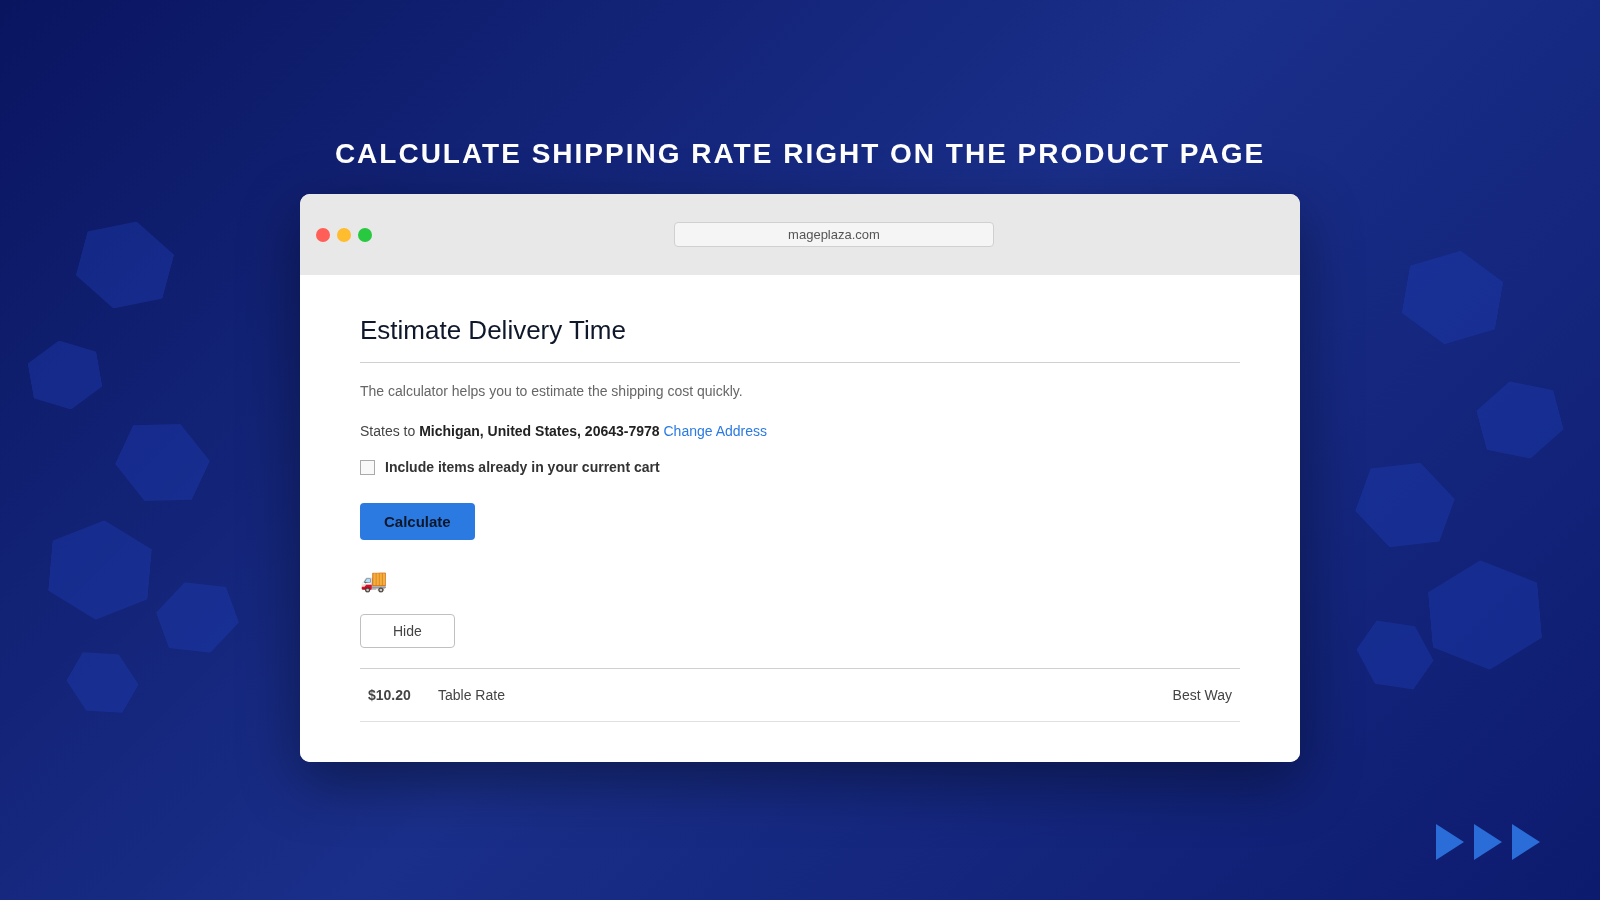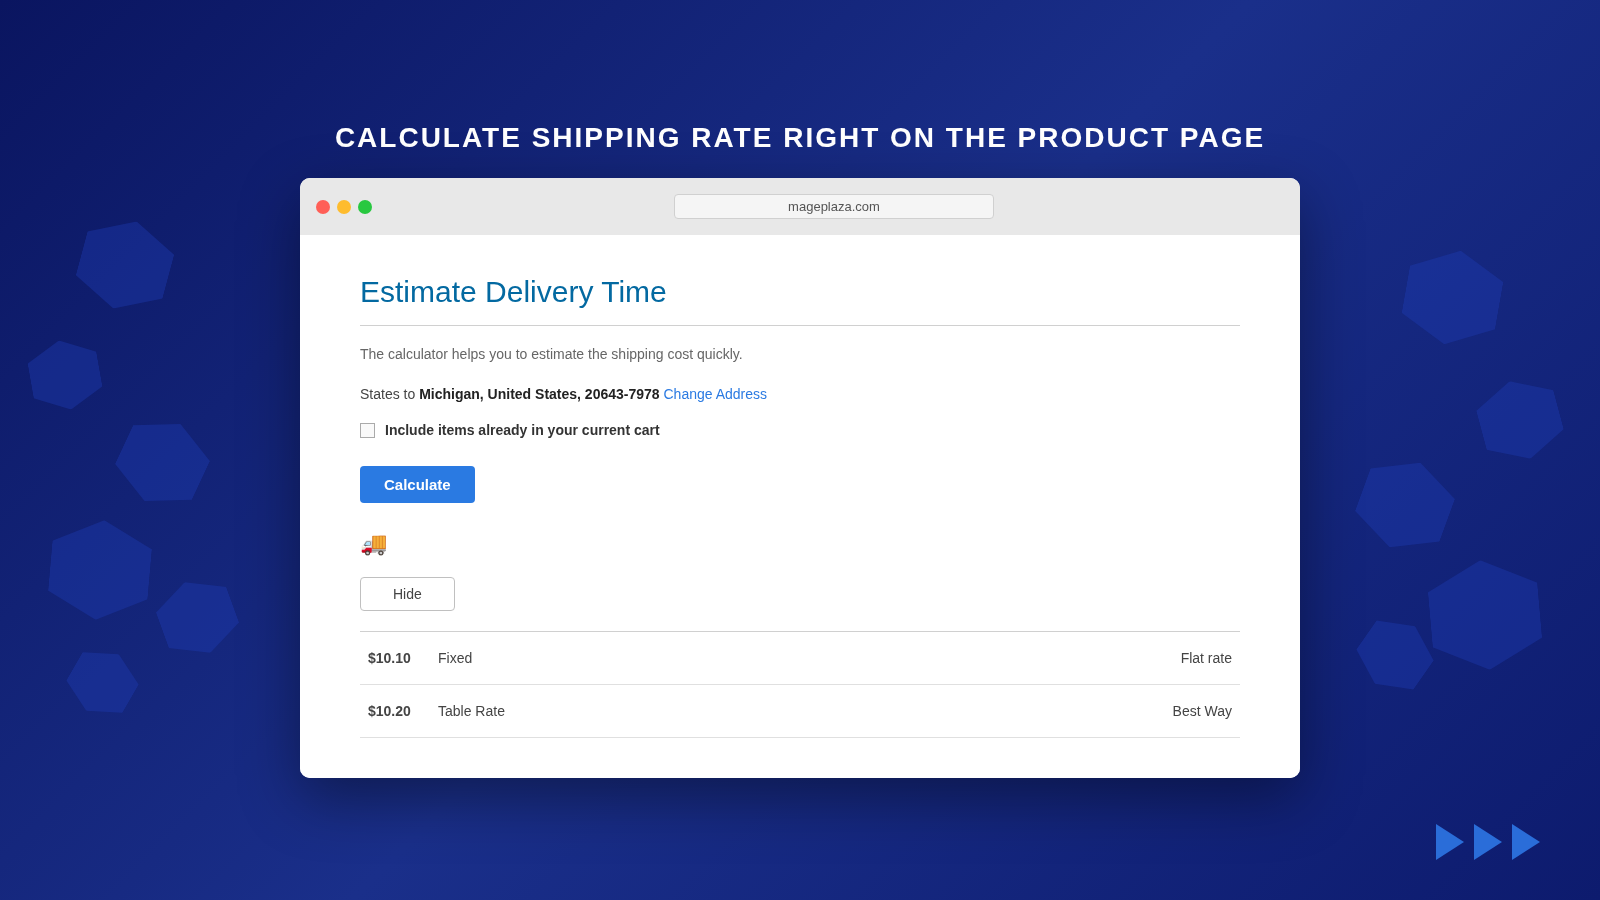--- a/index.html
+++ b/index.html
@@ -121,7 +121,7 @@
       color: #555;
       text-align: center;
       max-width: 320px;
-      margin: 4px auto;
+      margin: 16px auto;
     }
 
     

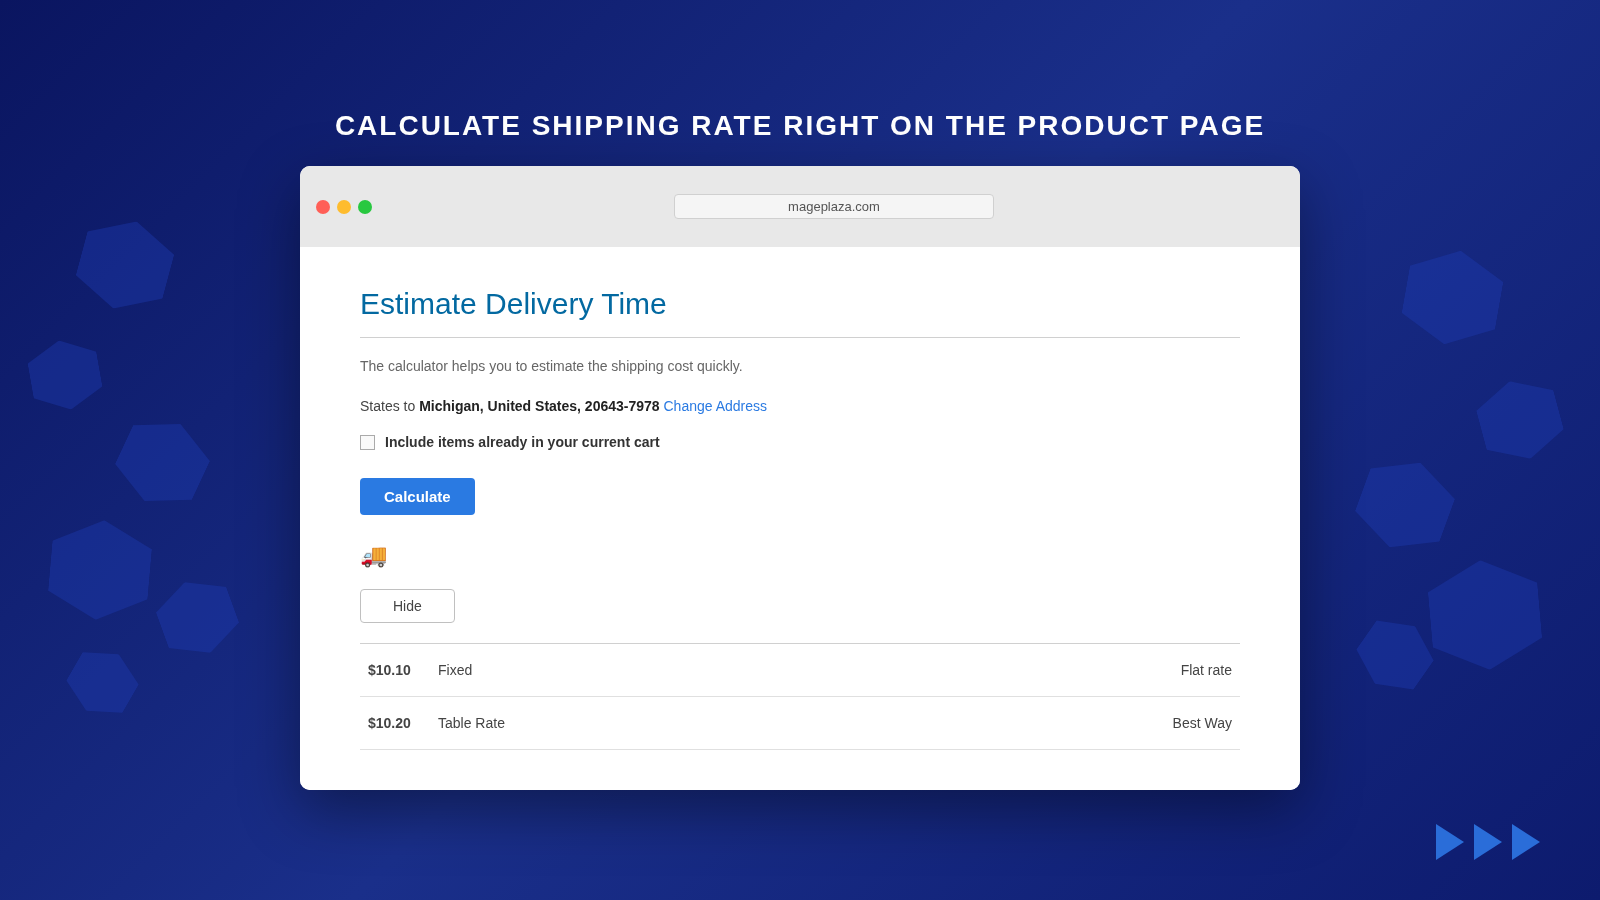--- a/index.html
+++ b/index.html
@@ -131,9 +131,9 @@
     }
 
     .section-title {
-      font-size: 30px;
+      font-size: 26px;
       font-weight: 400;
-      color: #0369a1;
+      color: #0f172a;
       margin-bottom: 16px;
     }
 

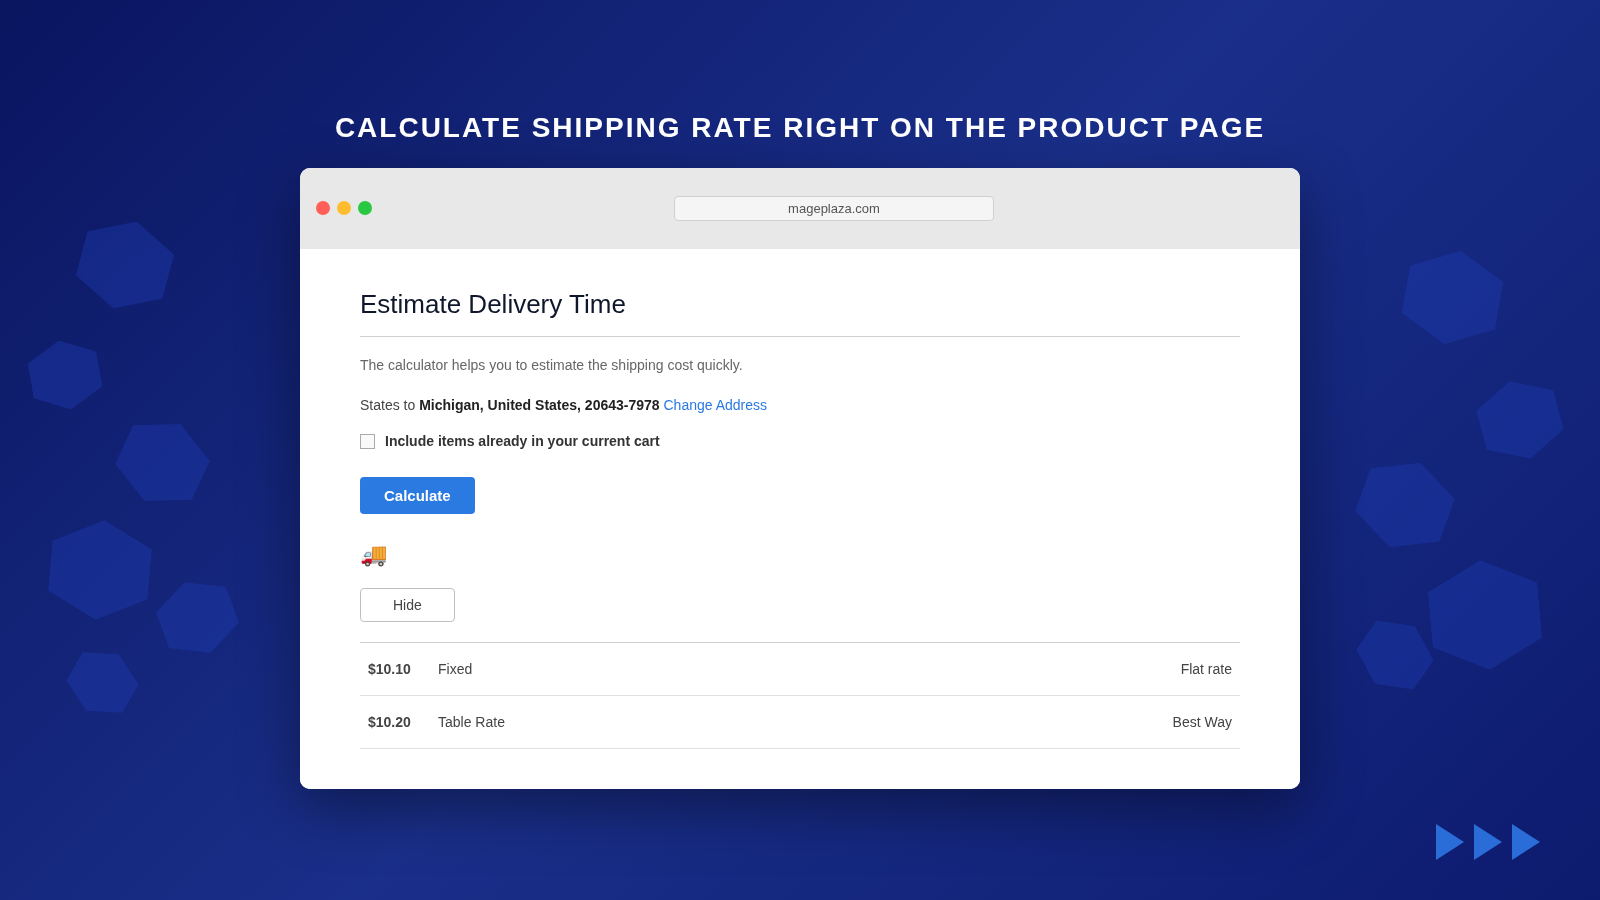--- a/index.html
+++ b/index.html
@@ -191,7 +191,7 @@
 
     .calculate-btn {
       background: #2a7ae2;
-      color: #ffffff;
+      color: #0f172a;
       border: none;
       border-radius: 4px;
       padding: 10px 24px;

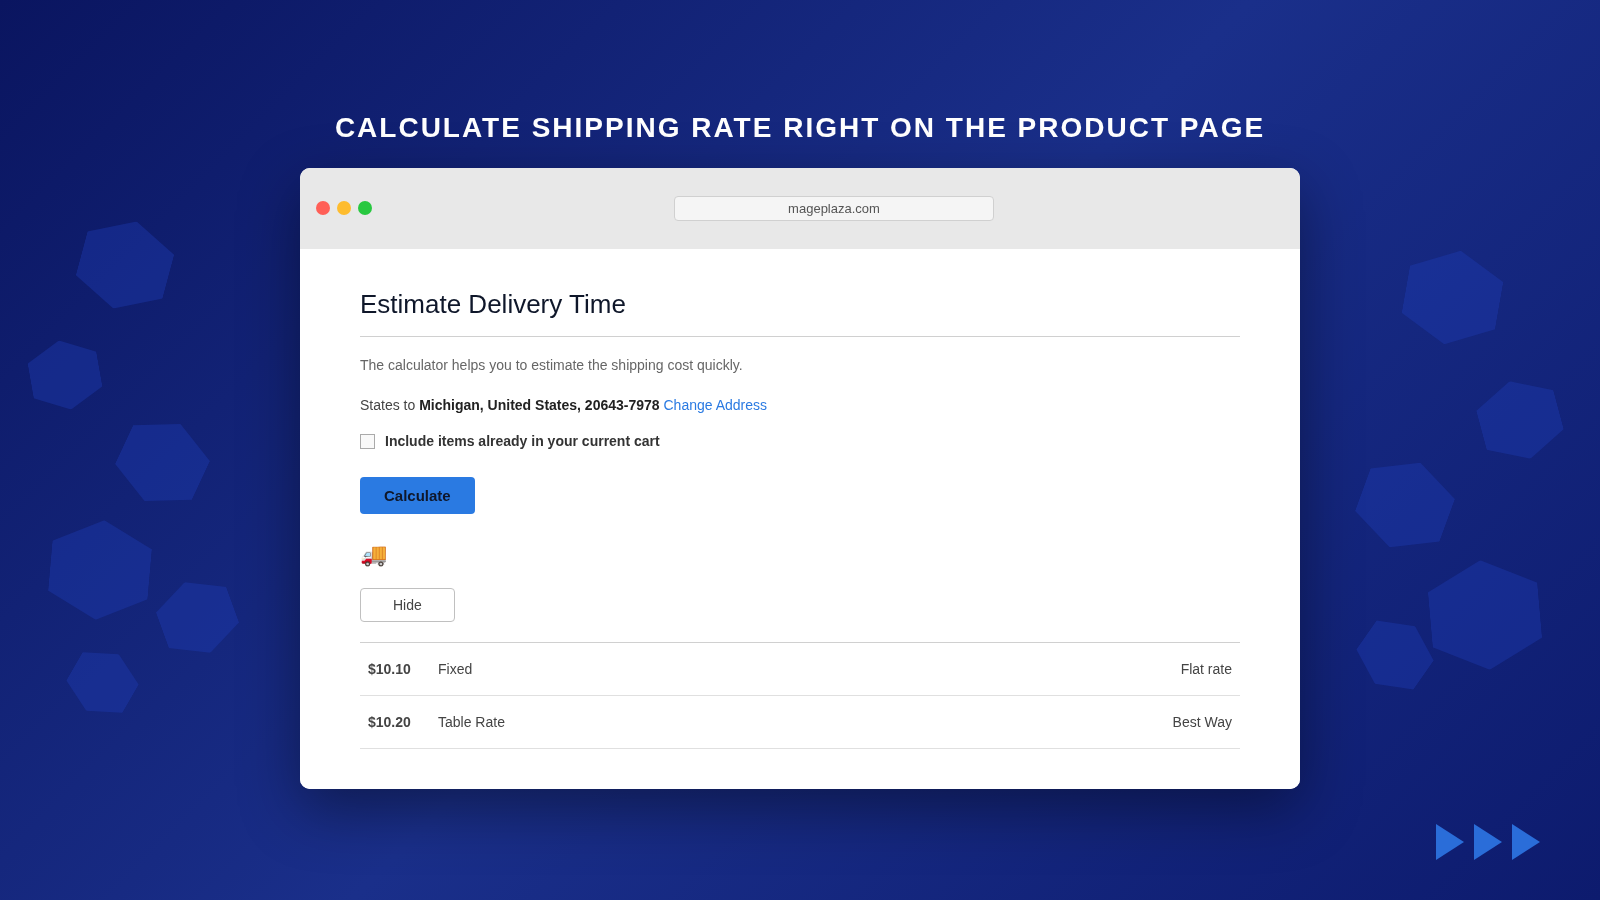--- a/index.html
+++ b/index.html
@@ -331,11 +331,6 @@
 
     <table class="rate-table">
       <tbody id="rates-tbody">
-      <tr class="rate-row">
-      <td class="rate-price">$10.10</td>
-      <td class="rate-method">Fixed</td>
-      <td class="rate-carrier">Flat rate</td>
-    </tr>
           <tr class="rate-row">
       <td class="rate-price">$10.20</td>
       <td class="rate-method">Table Rate</td>

